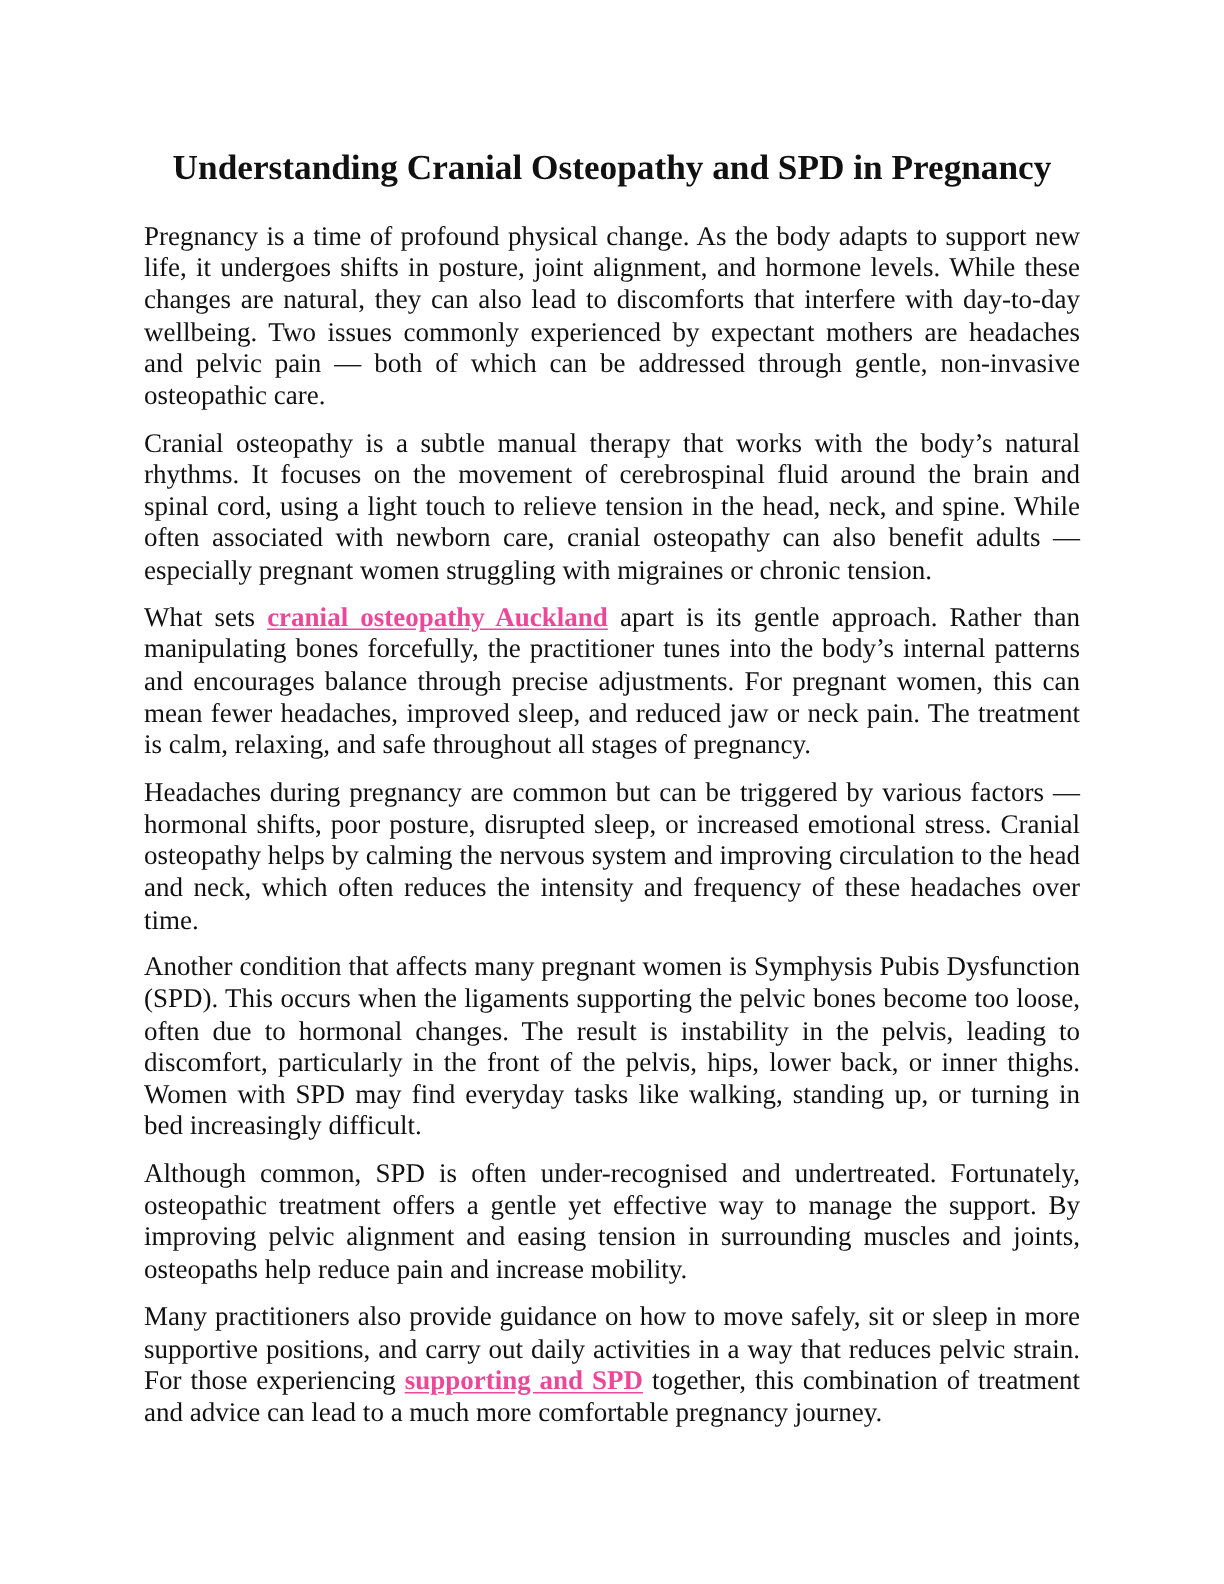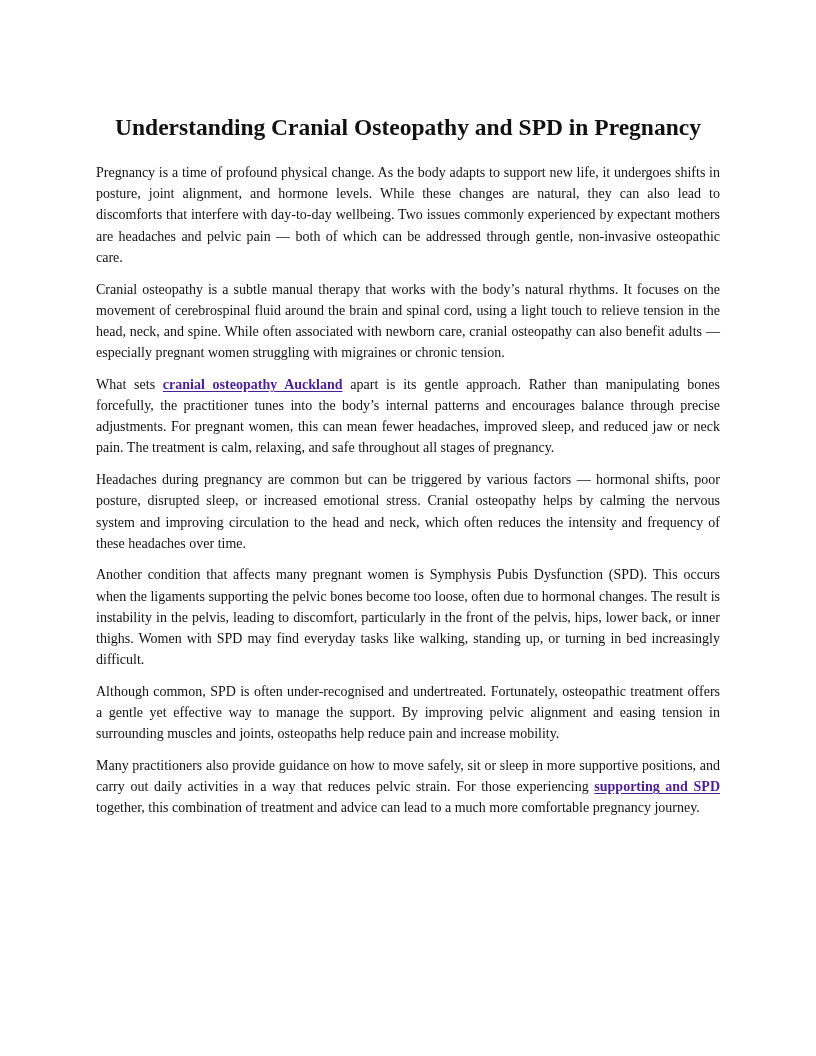--- a/index.html
+++ b/index.html
@@ -22,7 +22,7 @@
       width: 624px;
     }
     h1 {
-      margin: 16px 0 20px 0;
+      margin: 1px 0 20px 0;
       font-size: 23.5px;
       font-weight: bold;
       text-align: center;

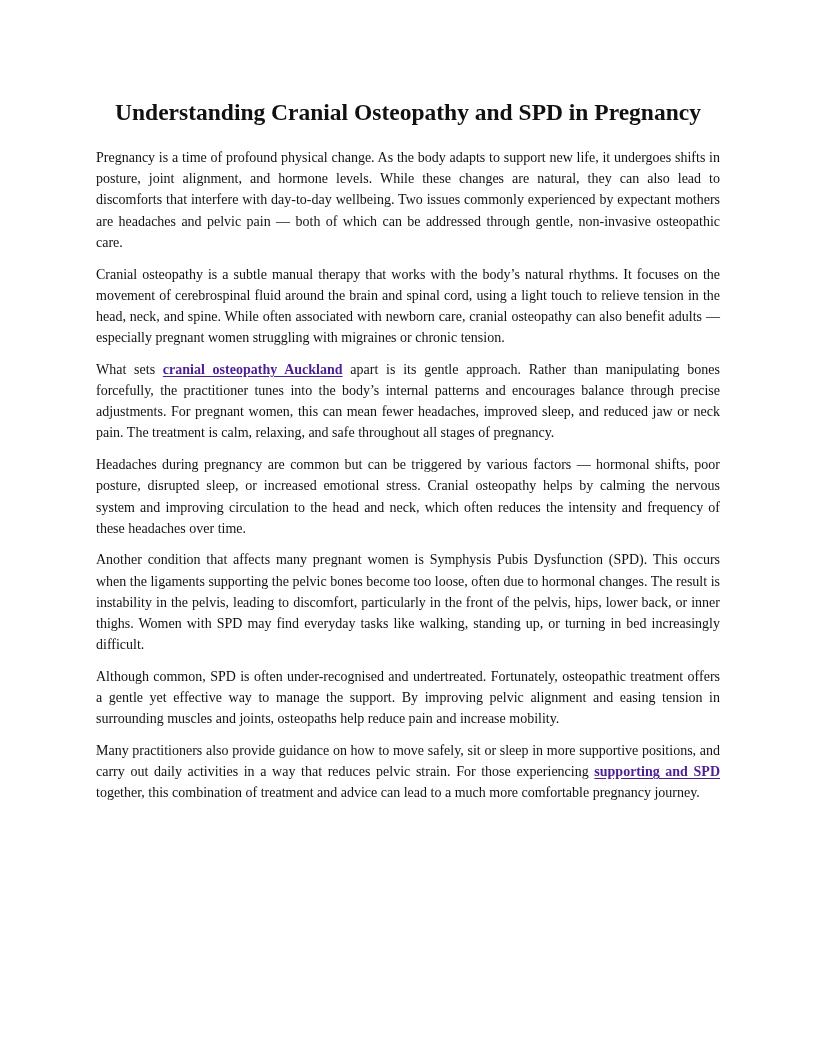--- a/index.html
+++ b/index.html
@@ -31,7 +31,7 @@
     }
     p {
       margin: 0 0 10.5px 0;
-      font-size: 14px;
+      font-size: 18px;
       line-height: 21.2px;
       text-align: justify;
     }

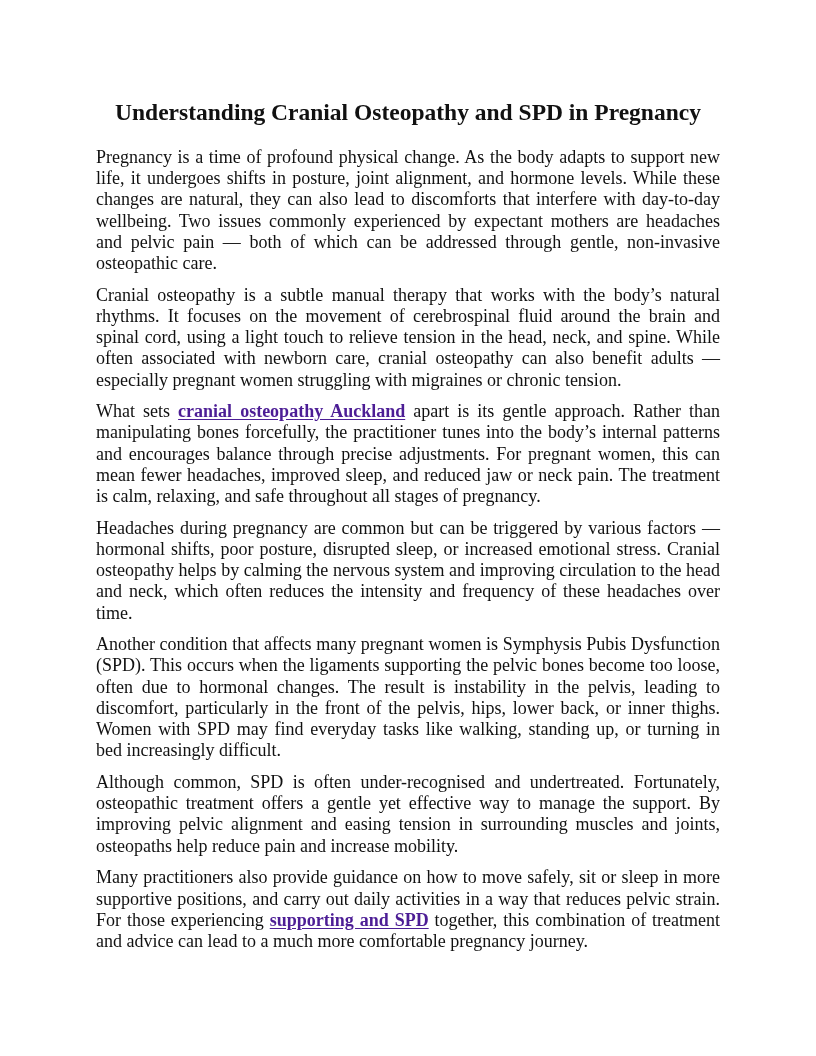--- a/index.html
+++ b/index.html
@@ -36,7 +36,7 @@
       text-align: justify;
     }
     a.doc-link {
-      color: #4c1d95;
+      color: #ec4899;
       font-weight: bold;
       text-decoration: underline;
       text-underline-offset: 2px;

